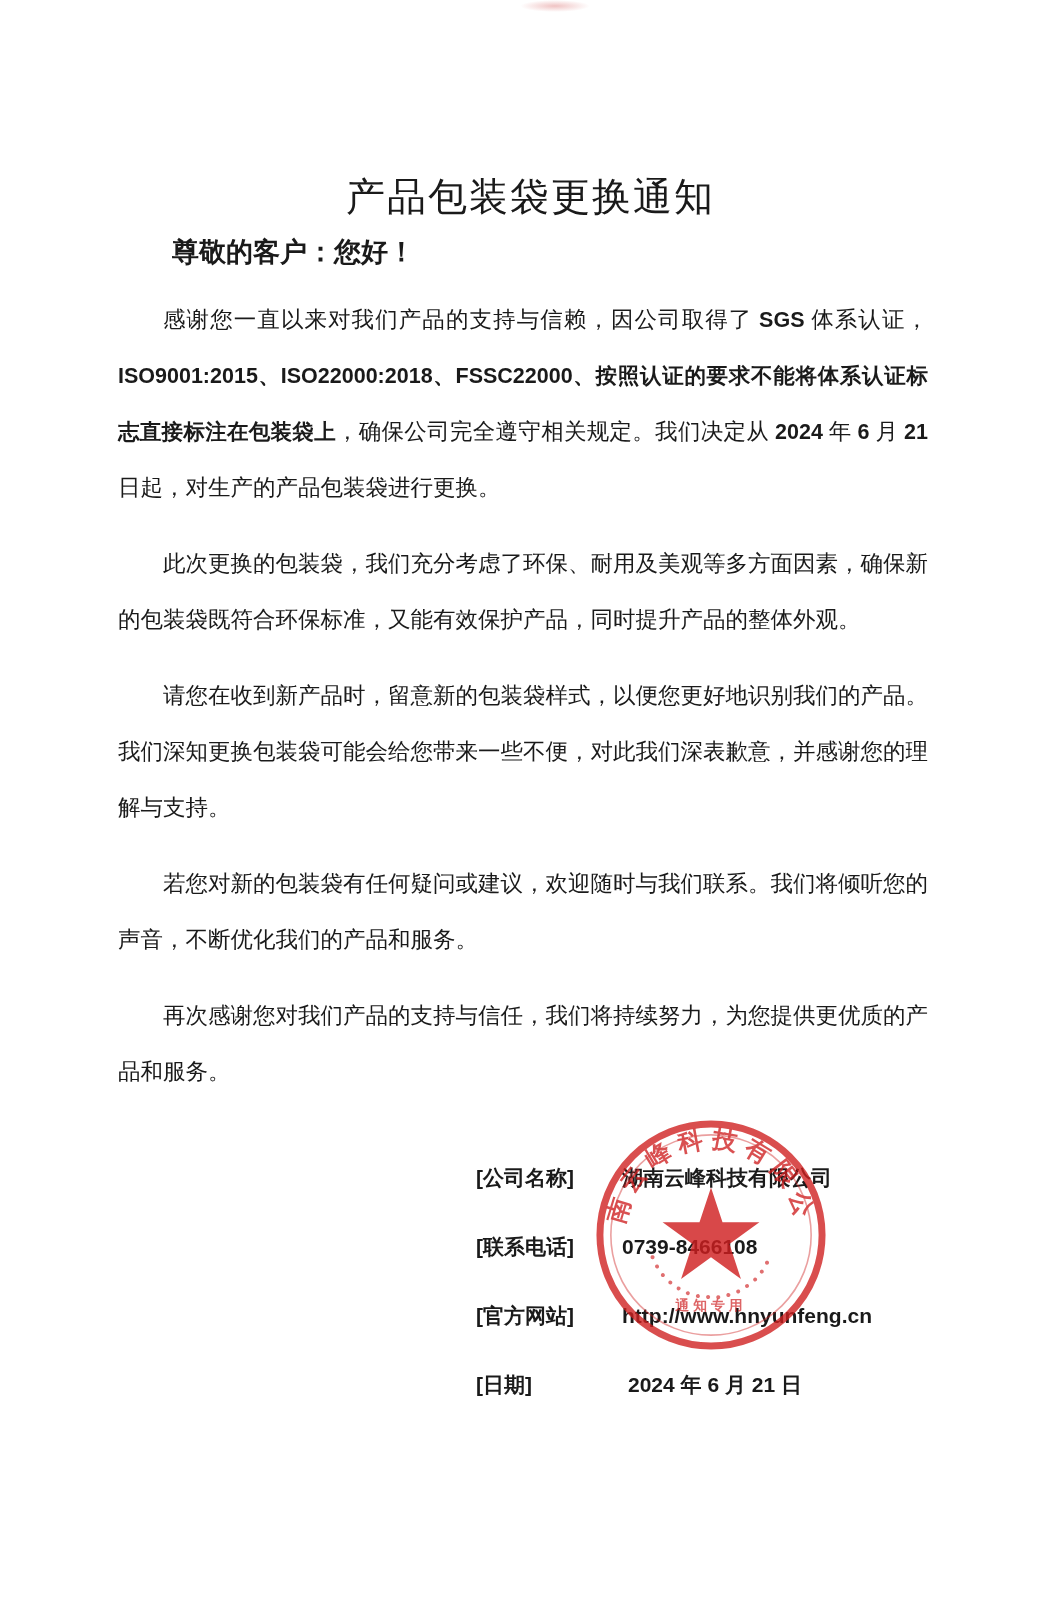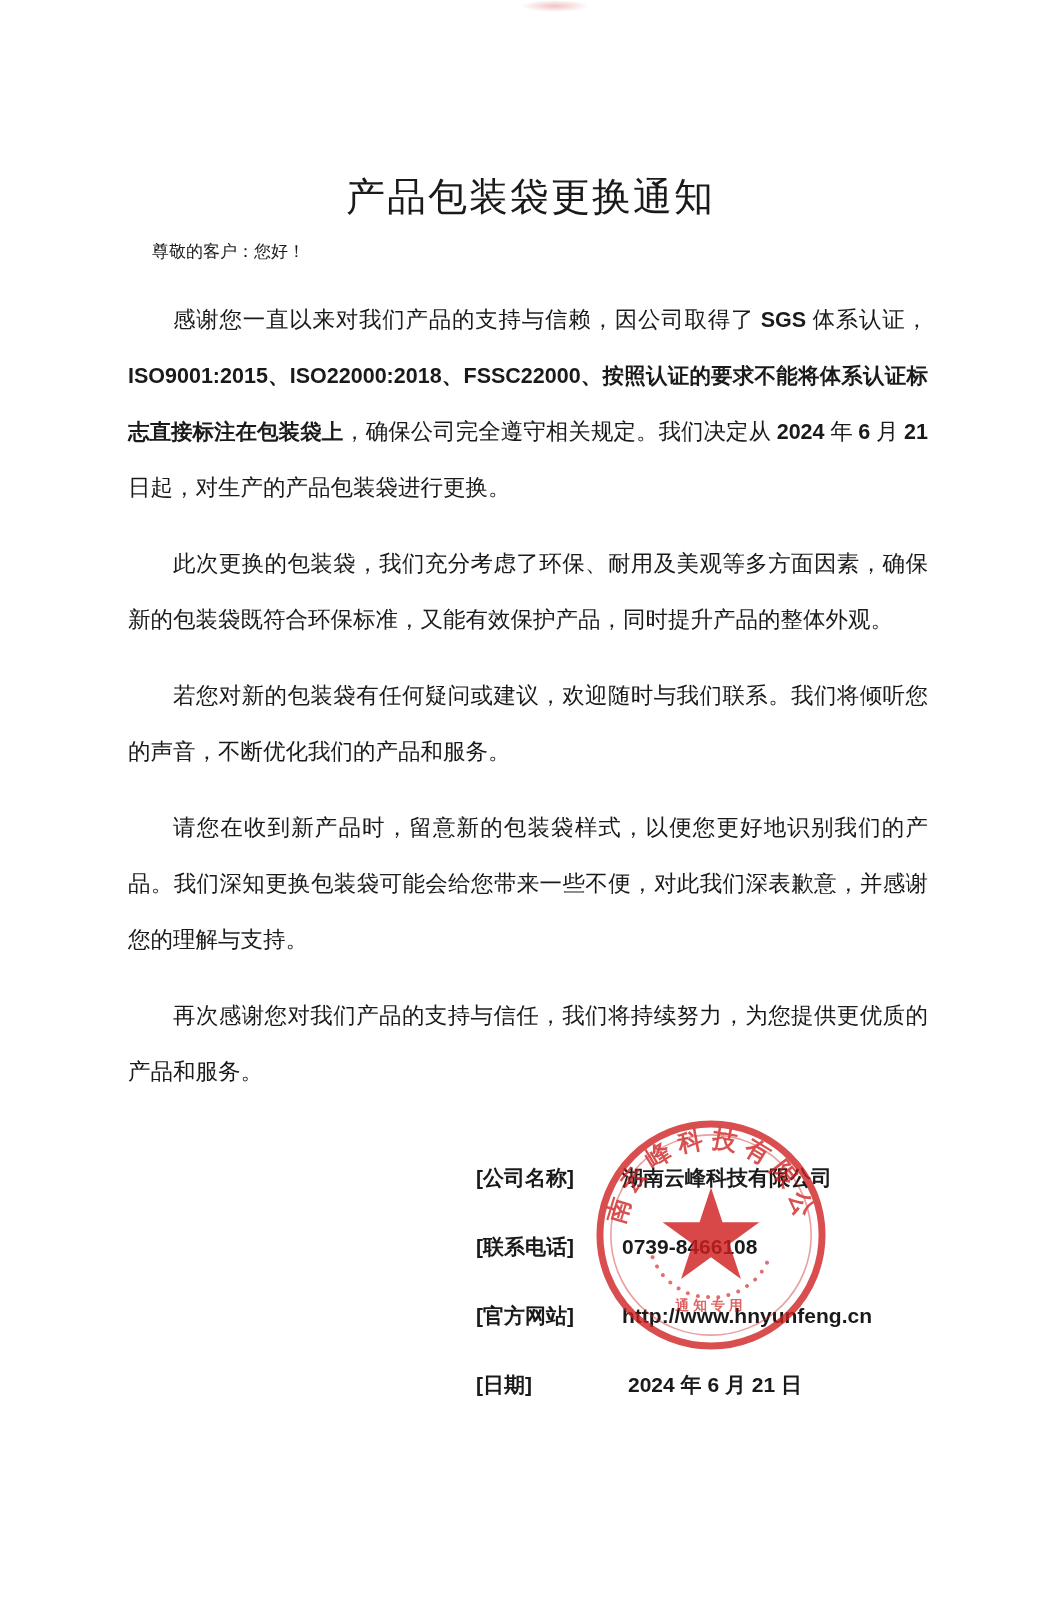--- a/index.html
+++ b/index.html
@@ -59,9 +59,10 @@
   }
   p.salutation {
     margin: 0 0 14px 0;
-    font-size: 17px;
+    font-size: 27px;
     line-height: 52px;
     text-indent: 2em;
+    font-weight: bold;
   }
   .b {
     font-family: "Liberation Sans", "DejaVu Sans", sans-serif;

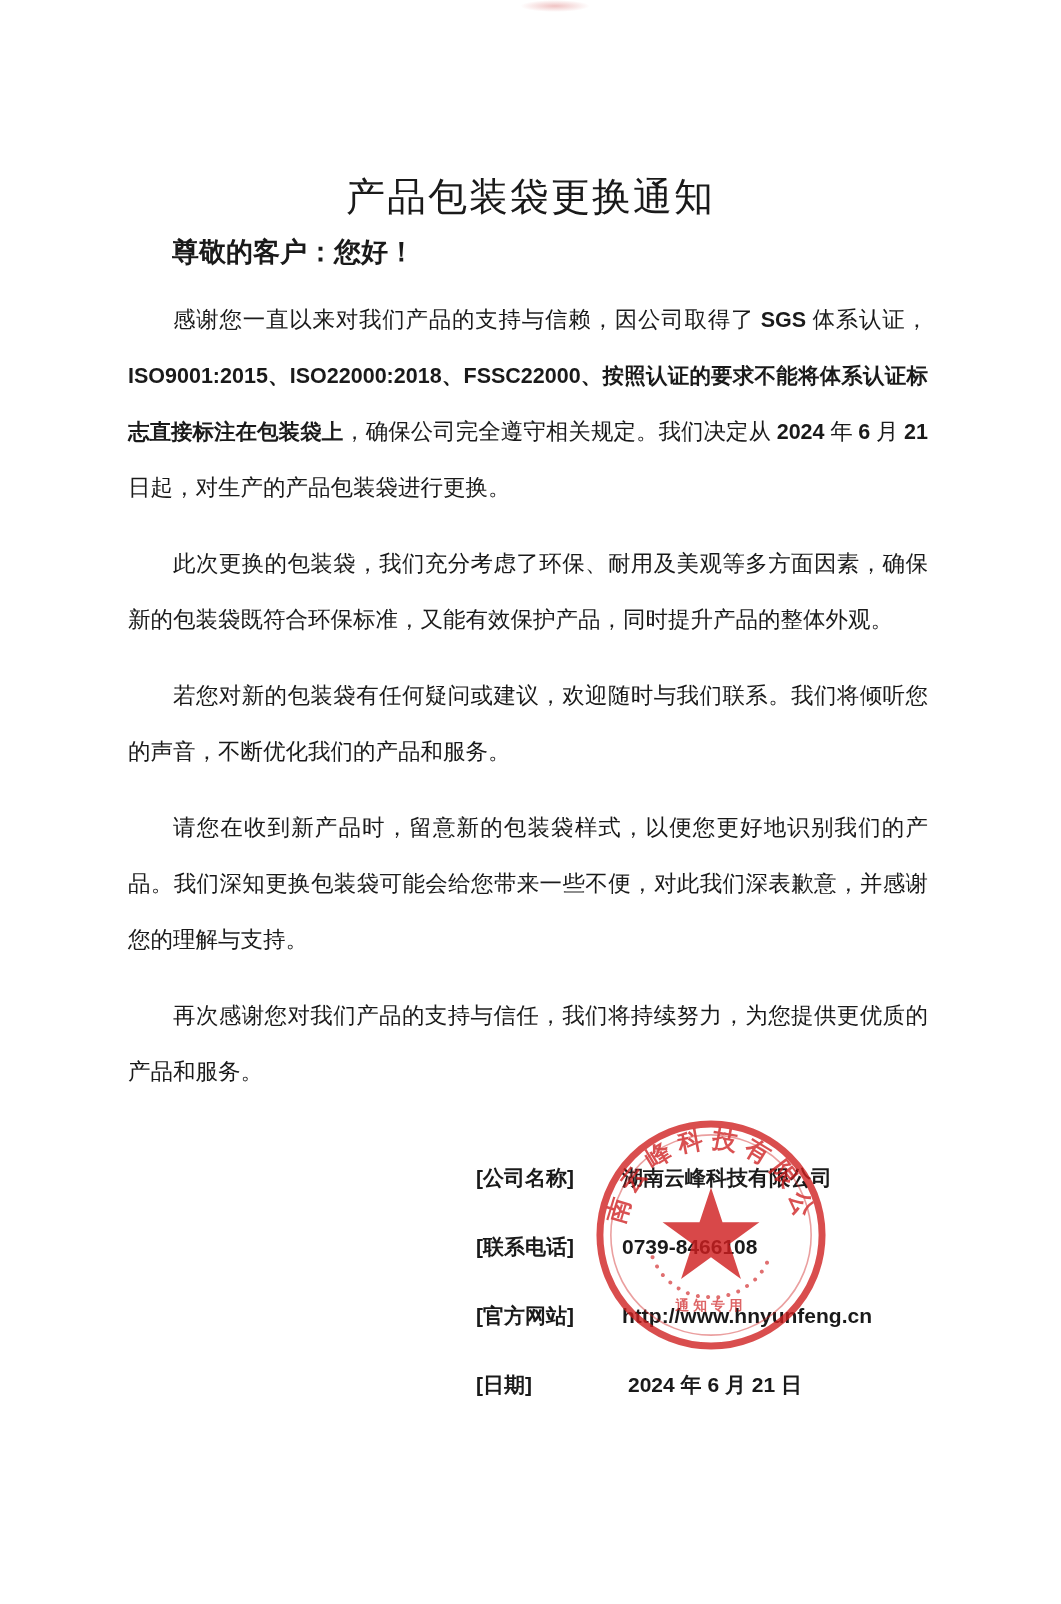--- a/index.html
+++ b/index.html
@@ -50,7 +50,7 @@
     top: 210px;
   }
   p.para {
-    margin: 0 0 20px 10px;
+    margin: 0 0 20px 0;
     font-size: 22.5px;
     line-height: 56px;
     text-align: justify;

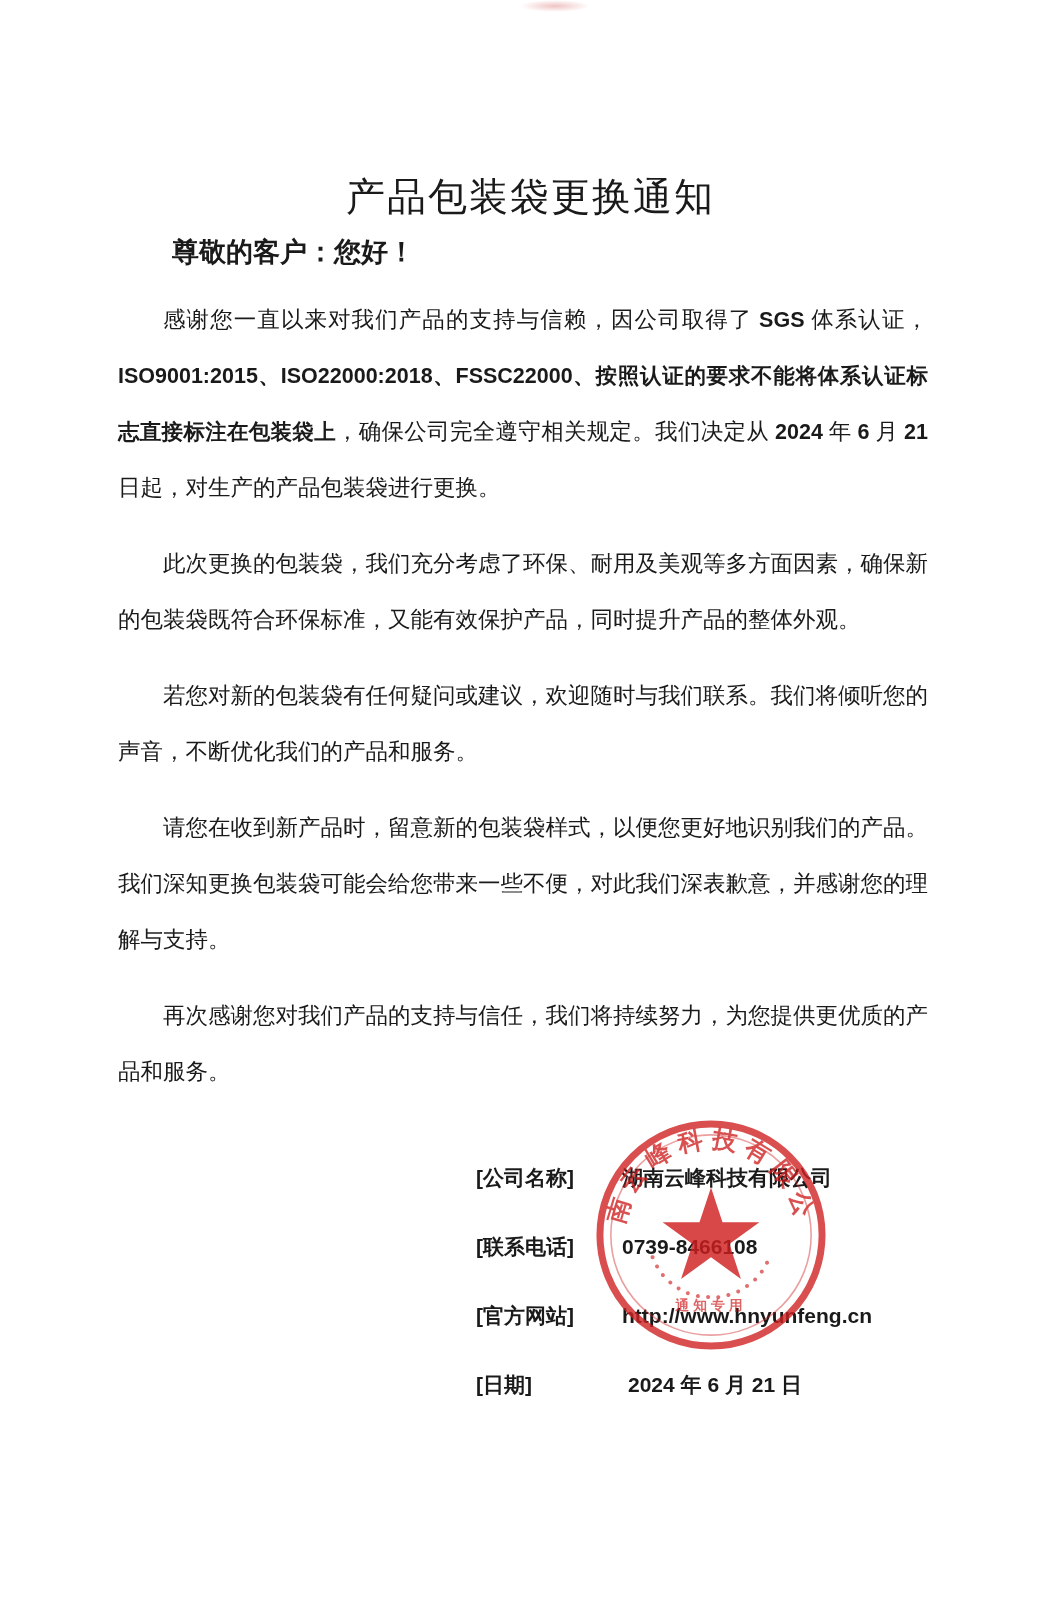--- a/index.html
+++ b/index.html
@@ -140,9 +140,9 @@
 
     <p class="para">此次更换的包装袋，我们充分考虑了环保、耐用及美观等多方面因素，确保新的包装袋既符合环保标准，又能有效保护产品，同时提升产品的整体外观。</p>
 
+    <p class="para">请您在收到新产品时，留意新的包装袋样式，以便您更好地识别我们的产品。我们深知更换包装袋可能会给您带来一些不便，对此我们深表歉意，并感谢您的理解与支持。</p>
+
     <p class="para">若您对新的包装袋有任何疑问或建议，欢迎随时与我们联系。我们将倾听您的声音，不断优化我们的产品和服务。</p>
-
-    <p class="para">请您在收到新产品时，留意新的包装袋样式，以便您更好地识别我们的产品。我们深知更换包装袋可能会给您带来一些不便，对此我们深表歉意，并感谢您的理解与支持。</p>
 
     <p class="para">再次感谢您对我们产品的支持与信任，我们将持续努力，为您提供更优质的产品和服务。</p>
 

